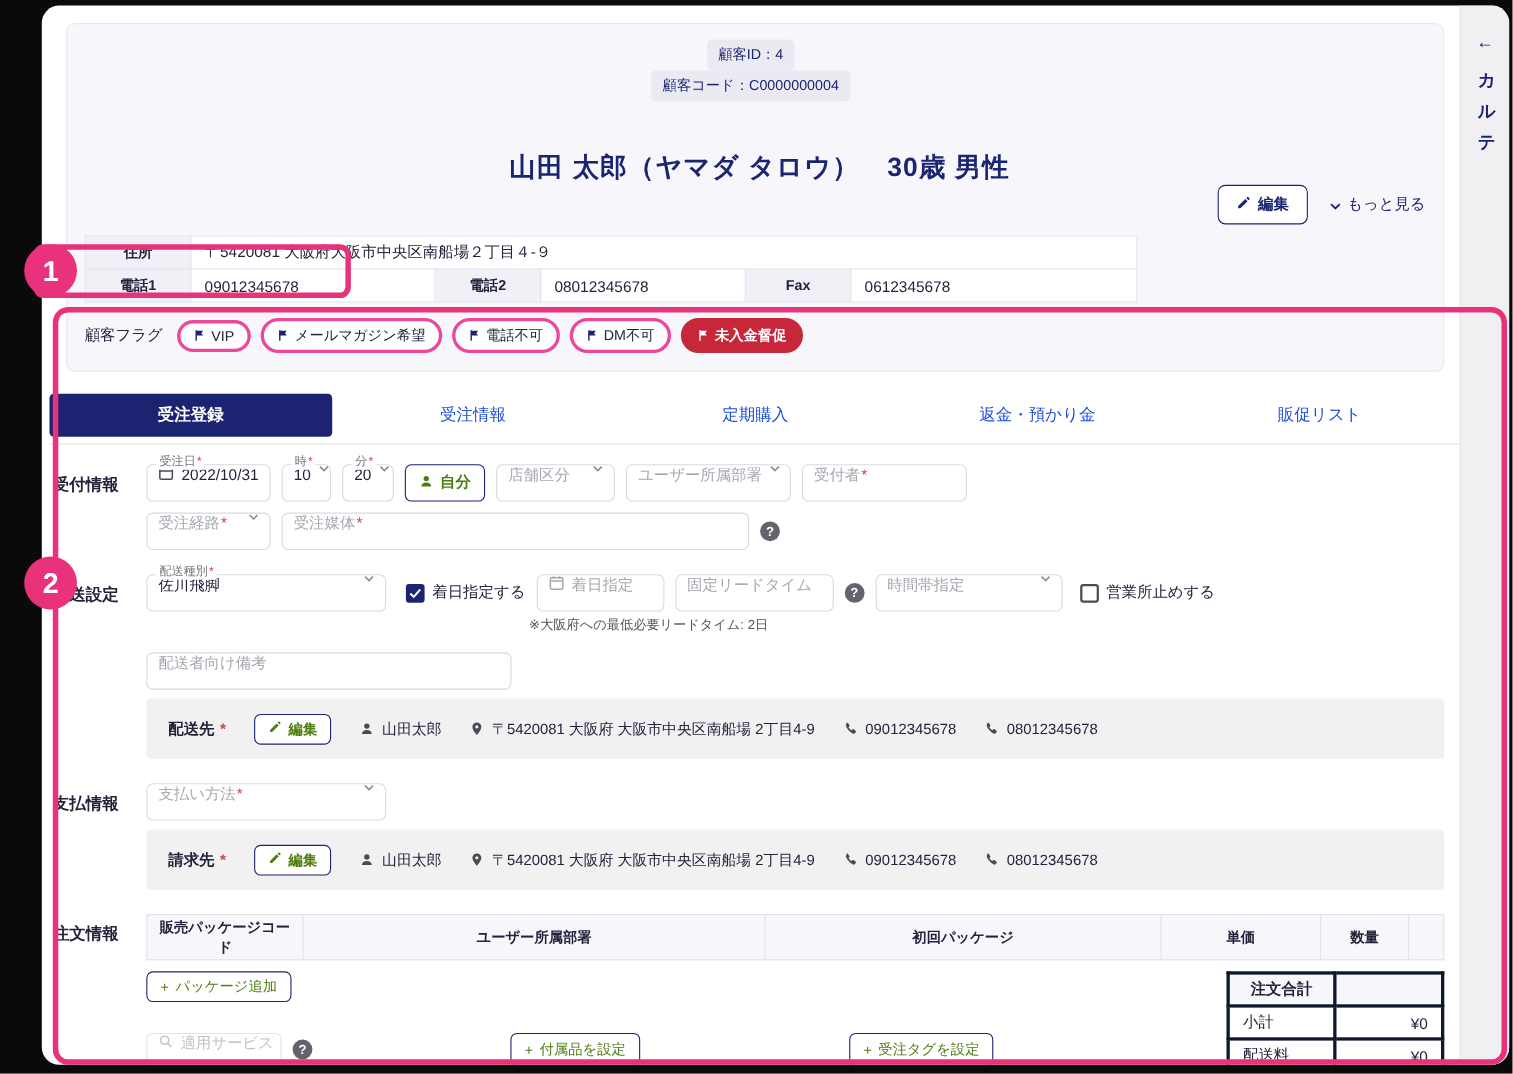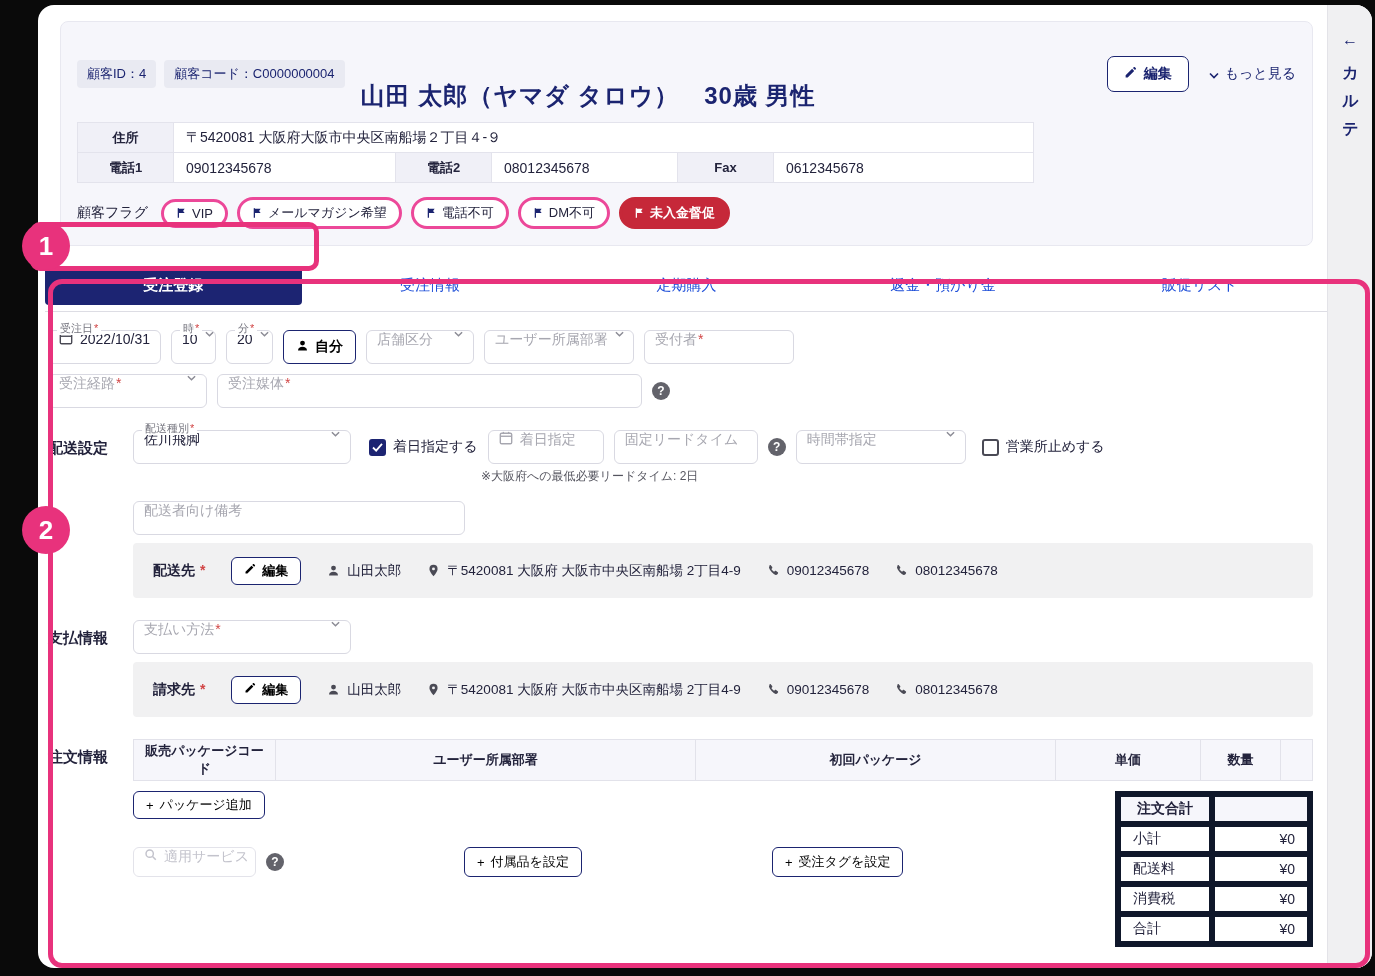--- a/index.html
+++ b/index.html
@@ -31,7 +31,7 @@
     background:#f6f6fb; border:1px solid #e8e8f0; border-radius:8px;
     padding:14px 16px 16px 16px;
   }
-  .cust-head { display:flex; align-items:center; }
+  .cust-head { display:flex; align-items:center;flex-direction:column; }
   .badge {
     background:#e9eaf2; color:#1b2470; font-size:13px; padding:5px 10px;
     border-radius:4px; margin-right:8px; white-space:nowrap;

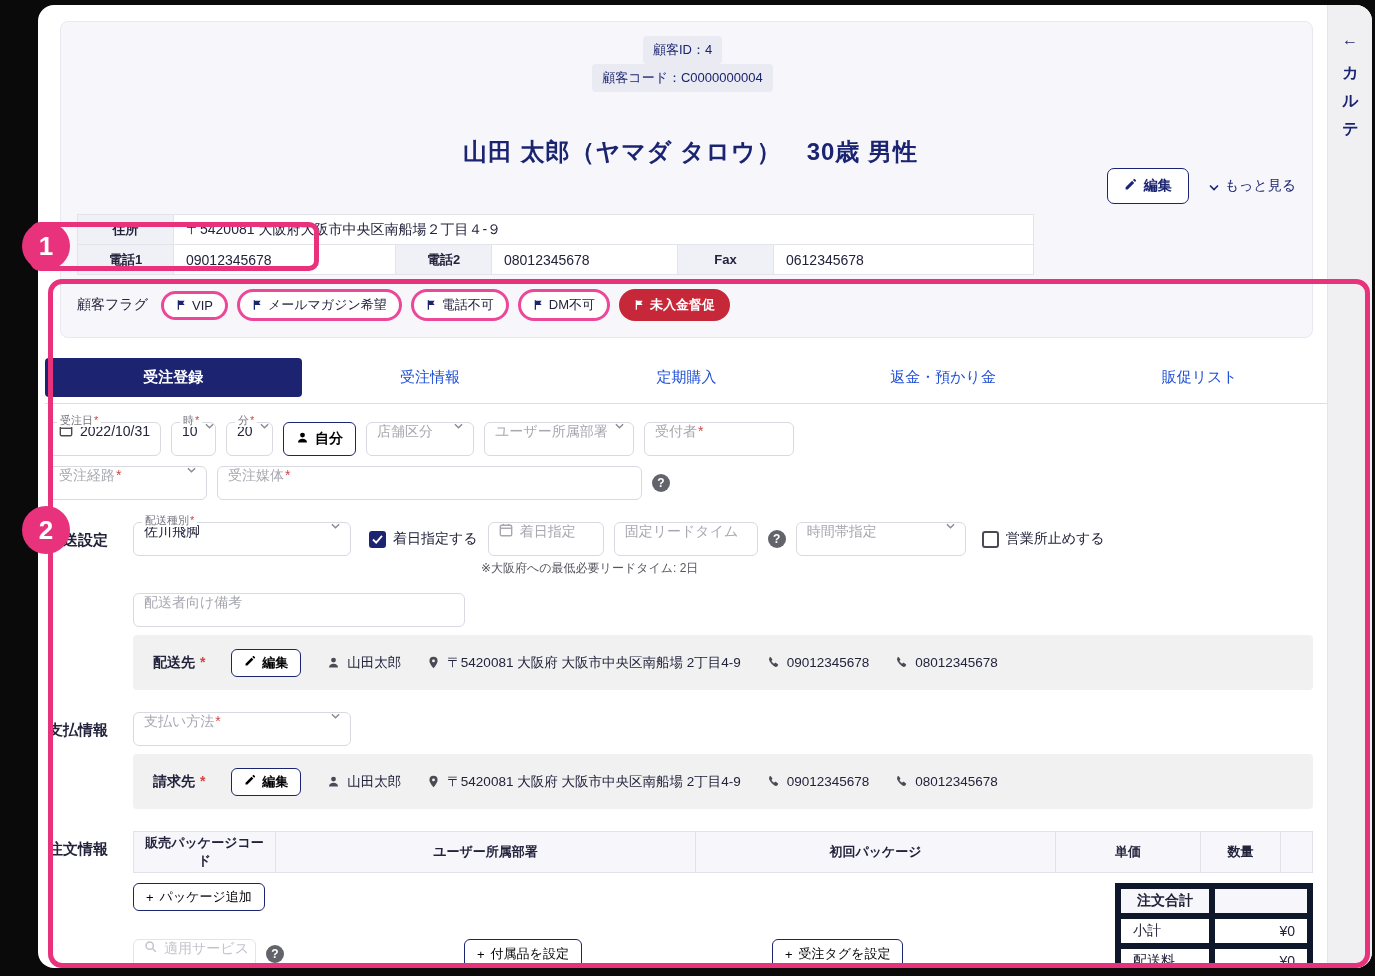--- a/index.html
+++ b/index.html
@@ -263,6 +263,7 @@
     <div class="order-form">
 
       <div class="section">
+        <div class="section-label">受付情報</div>
         <div class="section-body">
           <div class="frow">
             <div class="fld" style="width:113px">

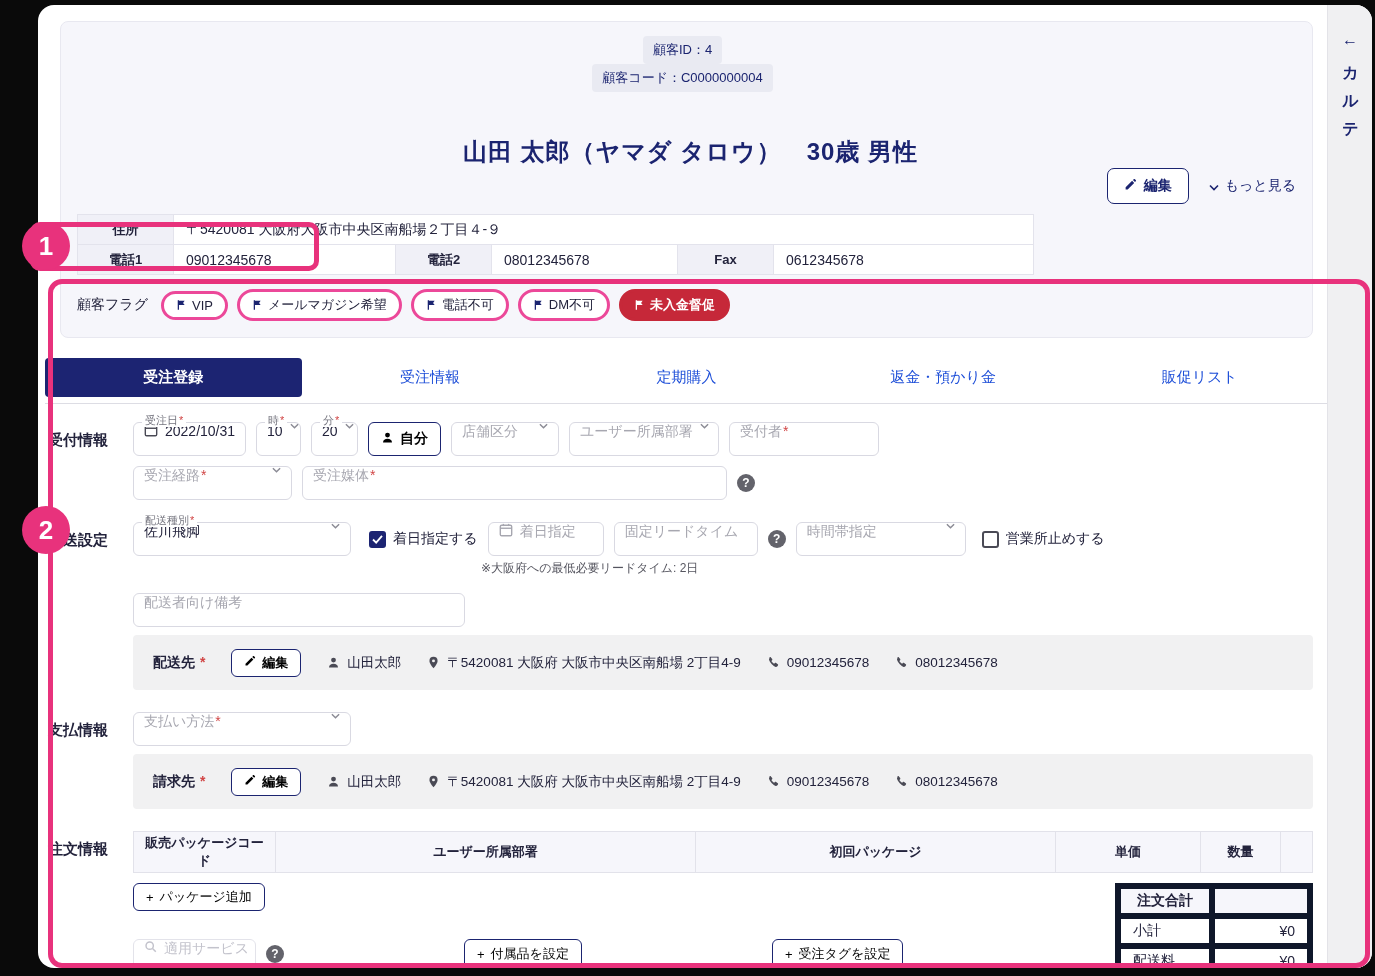--- a/index.html
+++ b/index.html
@@ -90,7 +90,7 @@
   .req { color:#d14545; margin-left:1px; }
   .btn-outline {
     display:inline-flex; align-items:center; justify-content:center; gap:6px;
-    background:#fff; border:1px solid #1b2470; color:#000000; border-radius:6px;
+    background:#fff; border:1px solid #1b2470; color:#4d7c0f; border-radius:6px;
     font-size:14px; height:34px; padding:0 12px; cursor:pointer; white-space:nowrap;
   }
   .btn-outline.sm { height:28px; font-size:13px; }

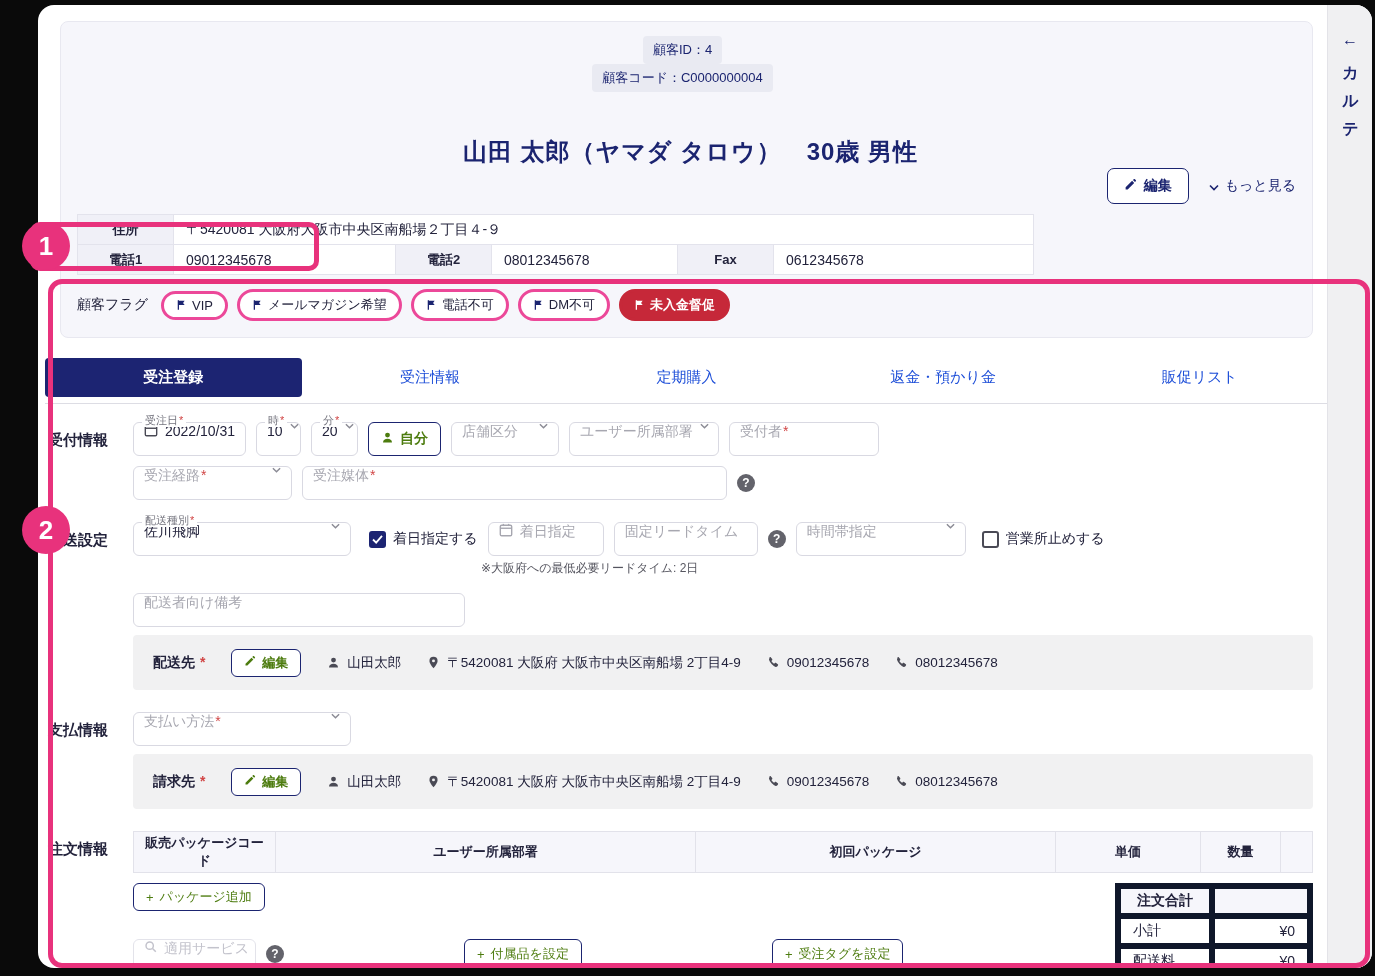--- a/index.html
+++ b/index.html
@@ -324,7 +324,7 @@
             </div>
           </div>
           <div class="frow" style="margin-top:10px">
-            <div class="fld" style="width:159px">
+            <div class="fld" style="width:113px">
               <span class="ph"><span>受注経路</span><span class="req">*</span></span>
               <span class="caret">
                   <svg viewBox="0 0 10 6" width="9" height="6">

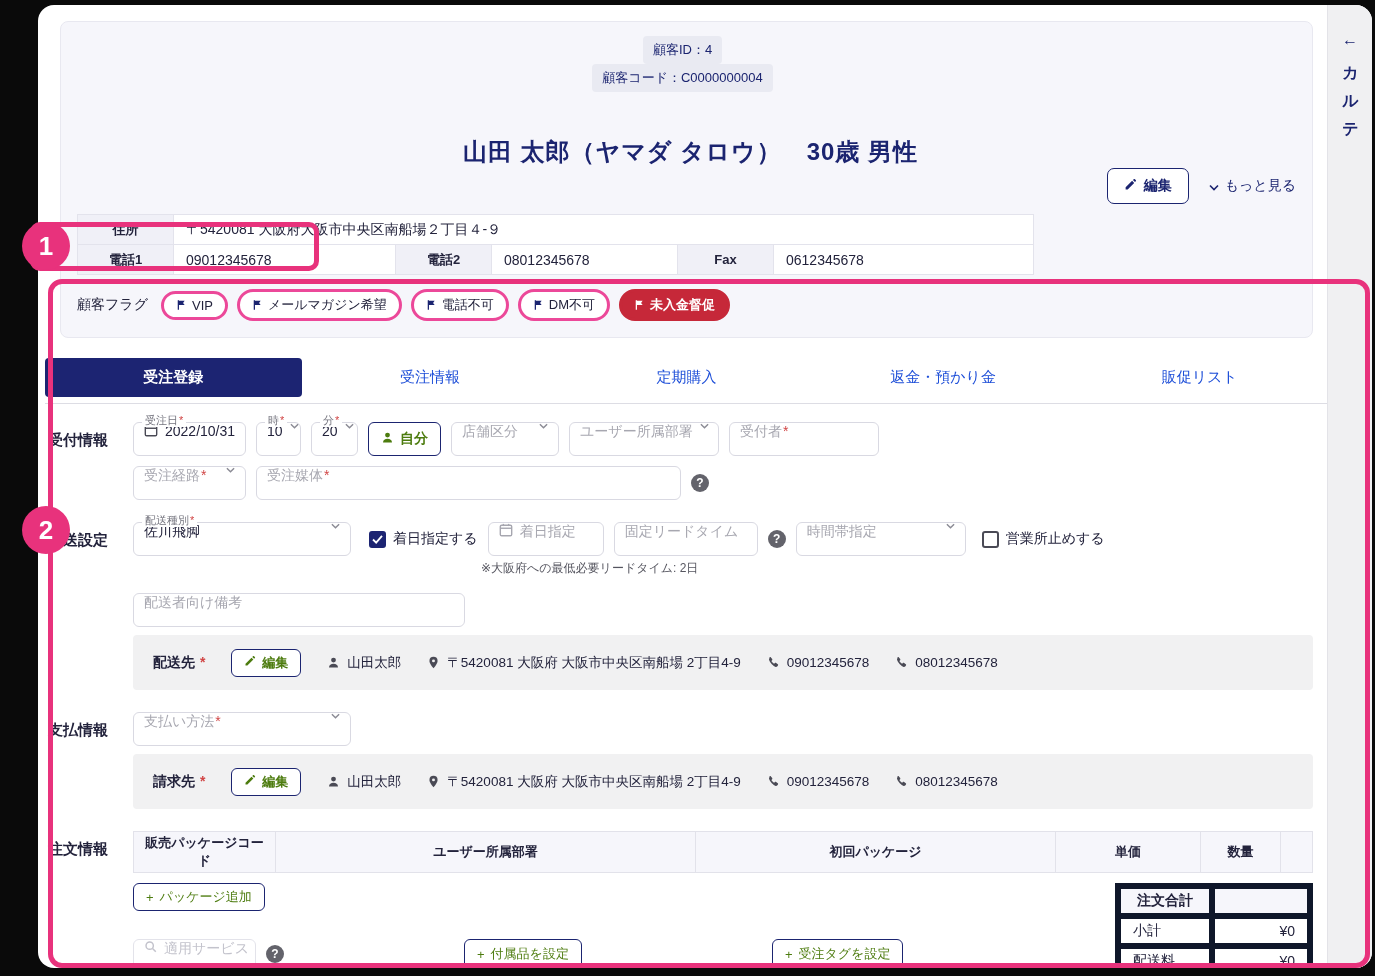--- a/index.html
+++ b/index.html
@@ -124,7 +124,7 @@
   .controls-row { display:flex; align-items:center; margin-top:28px; }
   .totals-table { border-collapse:collapse; width:198px; flex-shrink:0; }
   .totals-table td {
-    border:6px solid #0f172a; font-size:14px; height:30px; padding:2px 12px; background:#fff;
+    border:3px solid #0f172a; font-size:14px; height:30px; padding:2px 12px; background:#fff;
   }
   .totals-table tr.t-head td { background:#f6f6fb; font-weight:bold; text-align:center; }
   .totals-table td.t-val { text-align:right; width:98px; }

